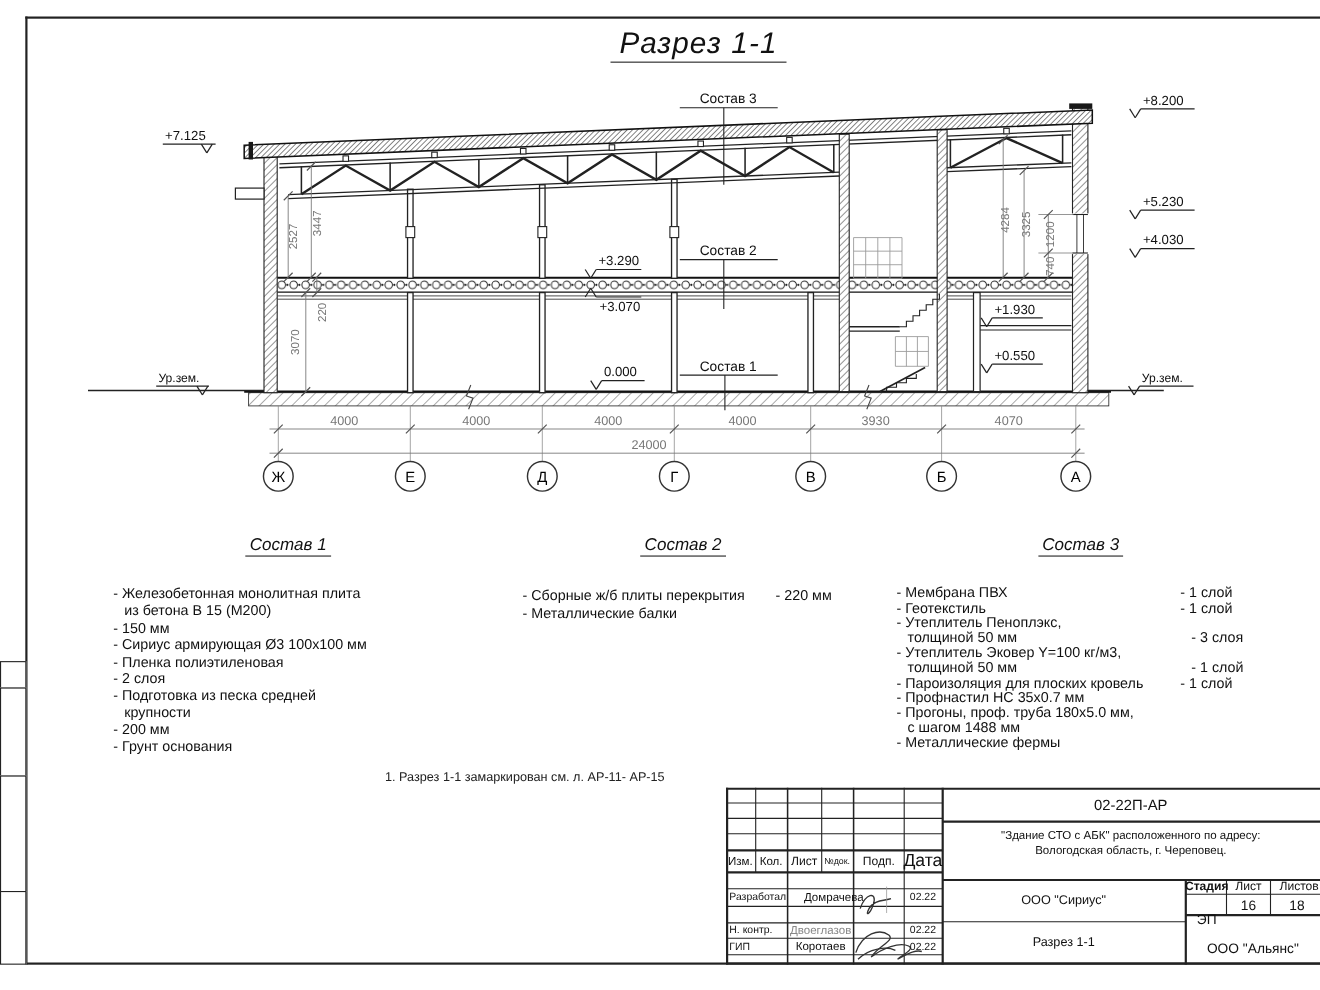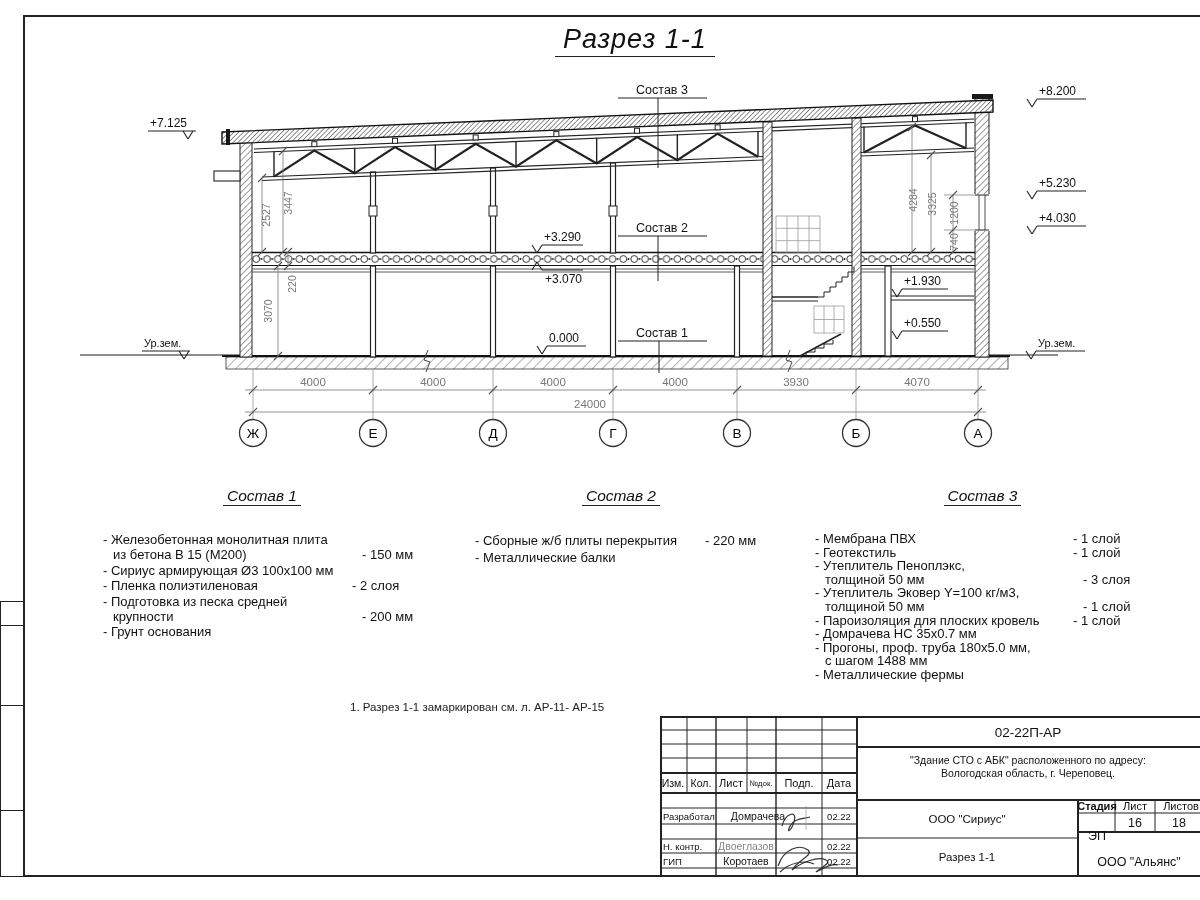--- a/index.html
+++ b/index.html
@@ -17,7 +17,7 @@
   .comp-title{text-align:center;font-style:italic;font-size:15.5px;margin-bottom:27px;}
   .comp-title .ul{border-bottom:1.3px solid #222;padding:0 4px 1px 4px;}
   .crow{display:flex;}
-  .comp1 .crow{line-height:15.4px;}
+  .comp1 .crow{line-height:15.4px;flex-direction:column;}
   .comp2 .crow{line-height:17px;}
   .comp3 .crow{line-height:13.6px;}
   .cont .ct{padding-left:10px;}

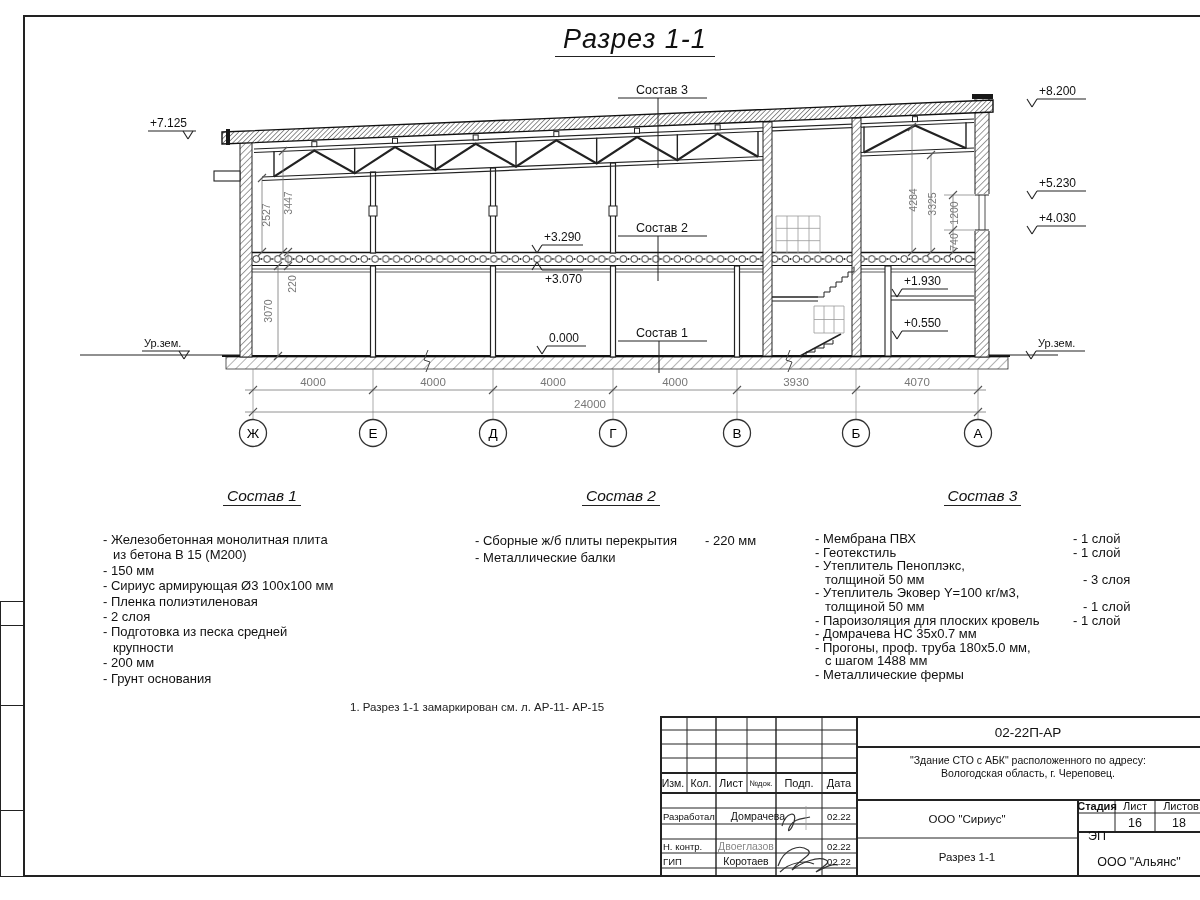--- a/index.html
+++ b/index.html
@@ -424,7 +424,7 @@
       <span class="cv">- 1 слой</span>
     </div>
   <div class="crow">
-      <span class="ct">- Домрачева НС 35х0.7 мм</span>
+      <span class="ct">- Профнастил НС 35х0.7 мм</span>
       <span class="cv"></span>
     </div>
   <div class="crow">

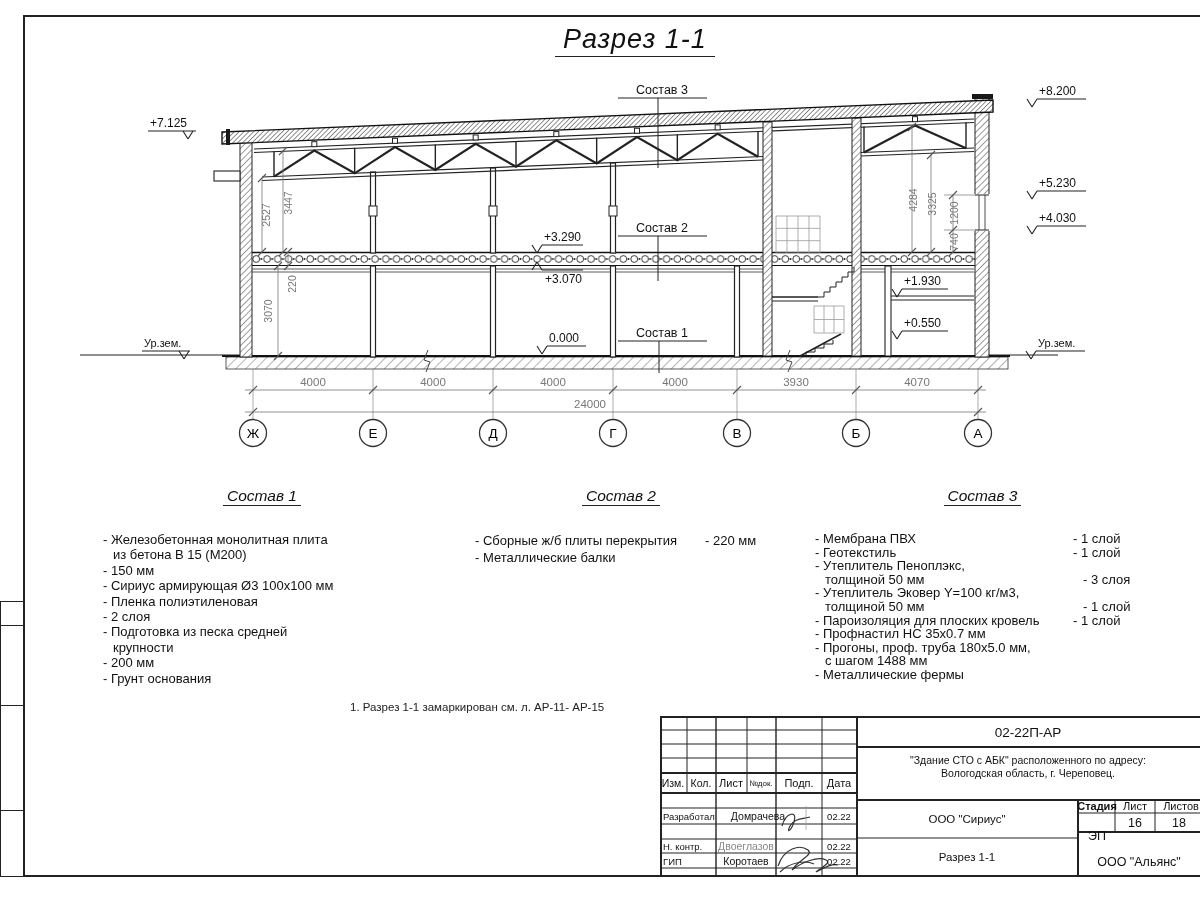--- a/index.html
+++ b/index.html
@@ -502,7 +502,7 @@
   <div class="tbt" style="left:71px;top:67px;font-size:11px;">Лист</div>
   <div class="tbt" style="left:101px;top:67px;font-size:8px;">№док.</div>
   <div class="tbt" style="left:139px;top:67px;font-size:11px;">Подп.</div>
-  <div class="tbt" style="left:179px;top:67px;font-size:11px;">Дата</div>
+  <div class="tbt" style="left:179px;top:67px;font-size:16px;">Дата</div>
   <div class="tbl" style="left:3px;top:100px;font-size:9.5px;">Разработал</div>
   <div class="tbt" style="left:86px;top:100px;font-size:10.5px;margin-left:12px;">Домрачева</div>
   <div class="tbt" style="left:179px;top:100px;font-size:9.5px;">02.22</div>

